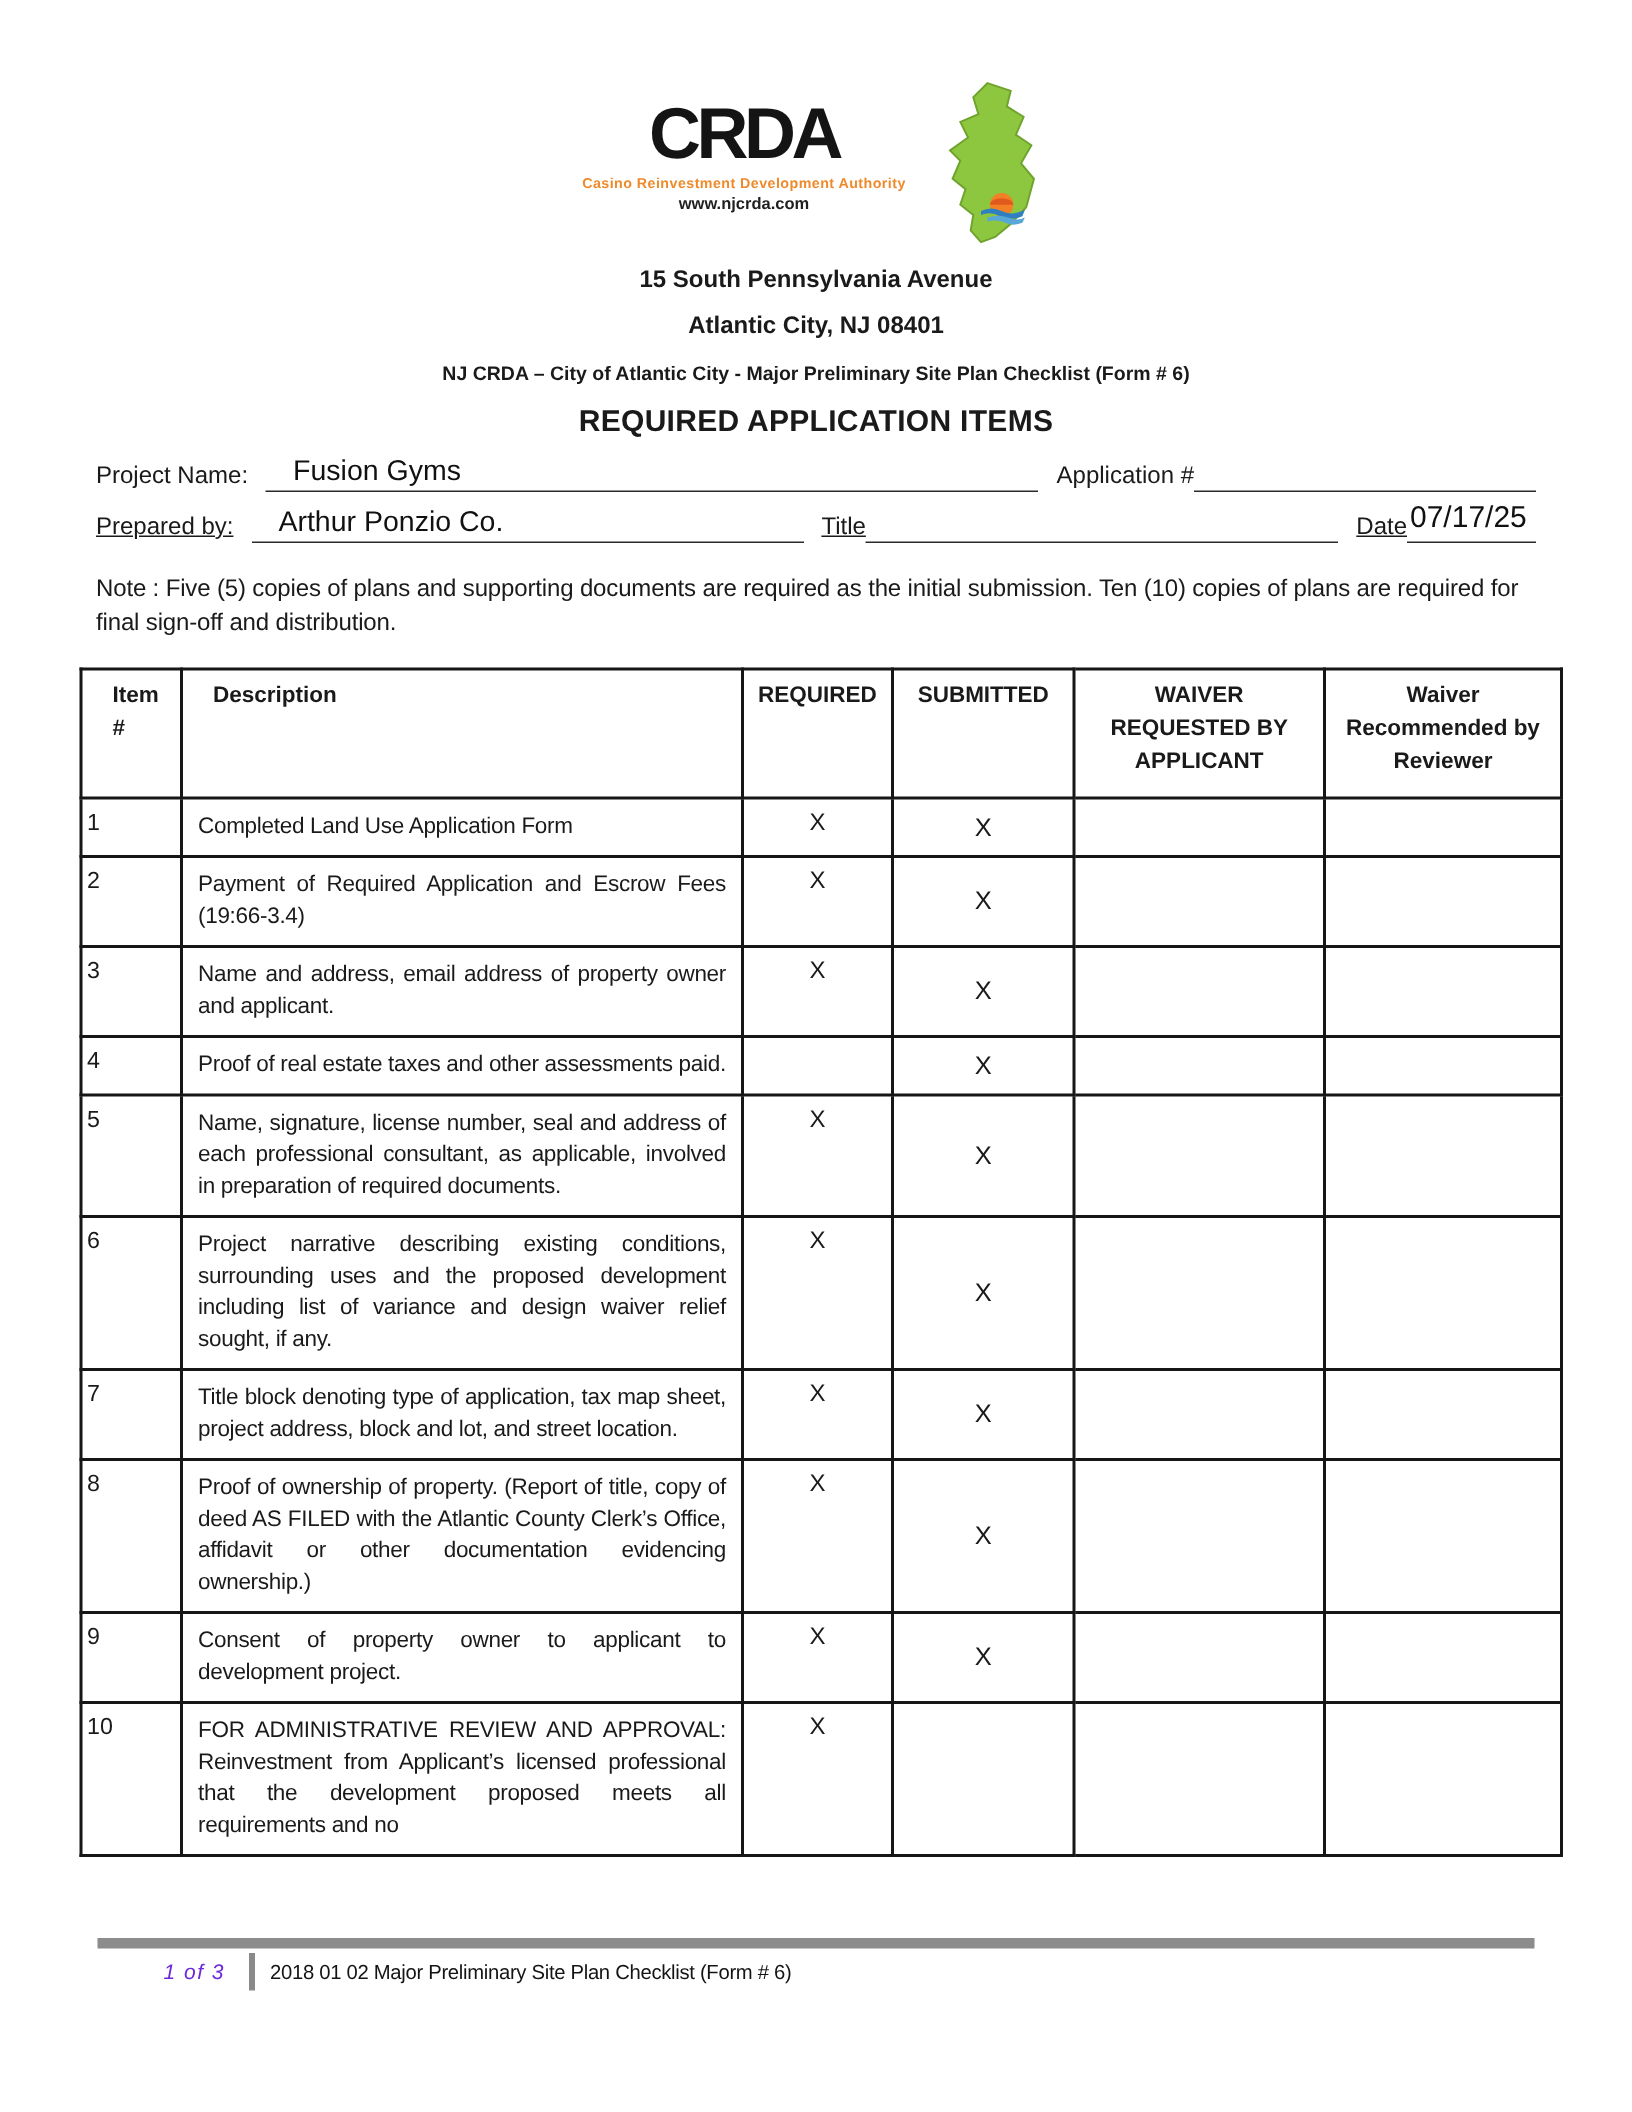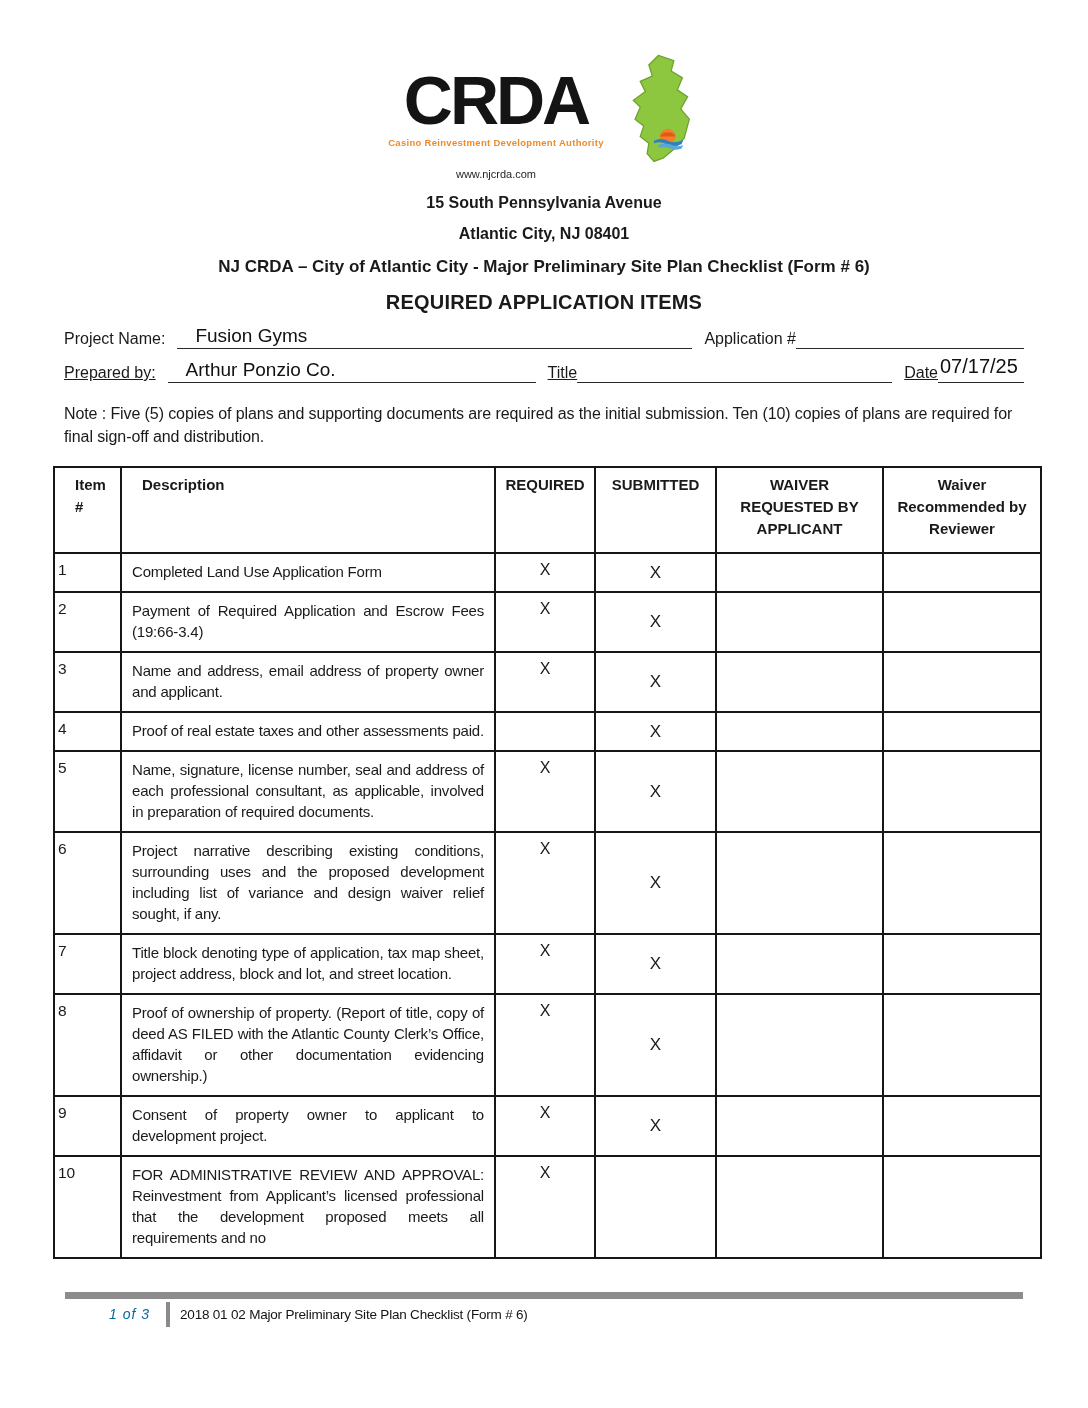--- a/index.html
+++ b/index.html
@@ -19,7 +19,7 @@
   }
   .logo-textblock{display:flex;flex-direction:column;align-items:center;margin-top:14px;}
   .logo-acronym{
-    font-size:68px;font-weight:800;letter-spacing:-3px;line-height:1;
+    font-size:48px;font-weight:800;letter-spacing:-3px;line-height:1;
     color:#141414;
   }
   .logo-tagline{

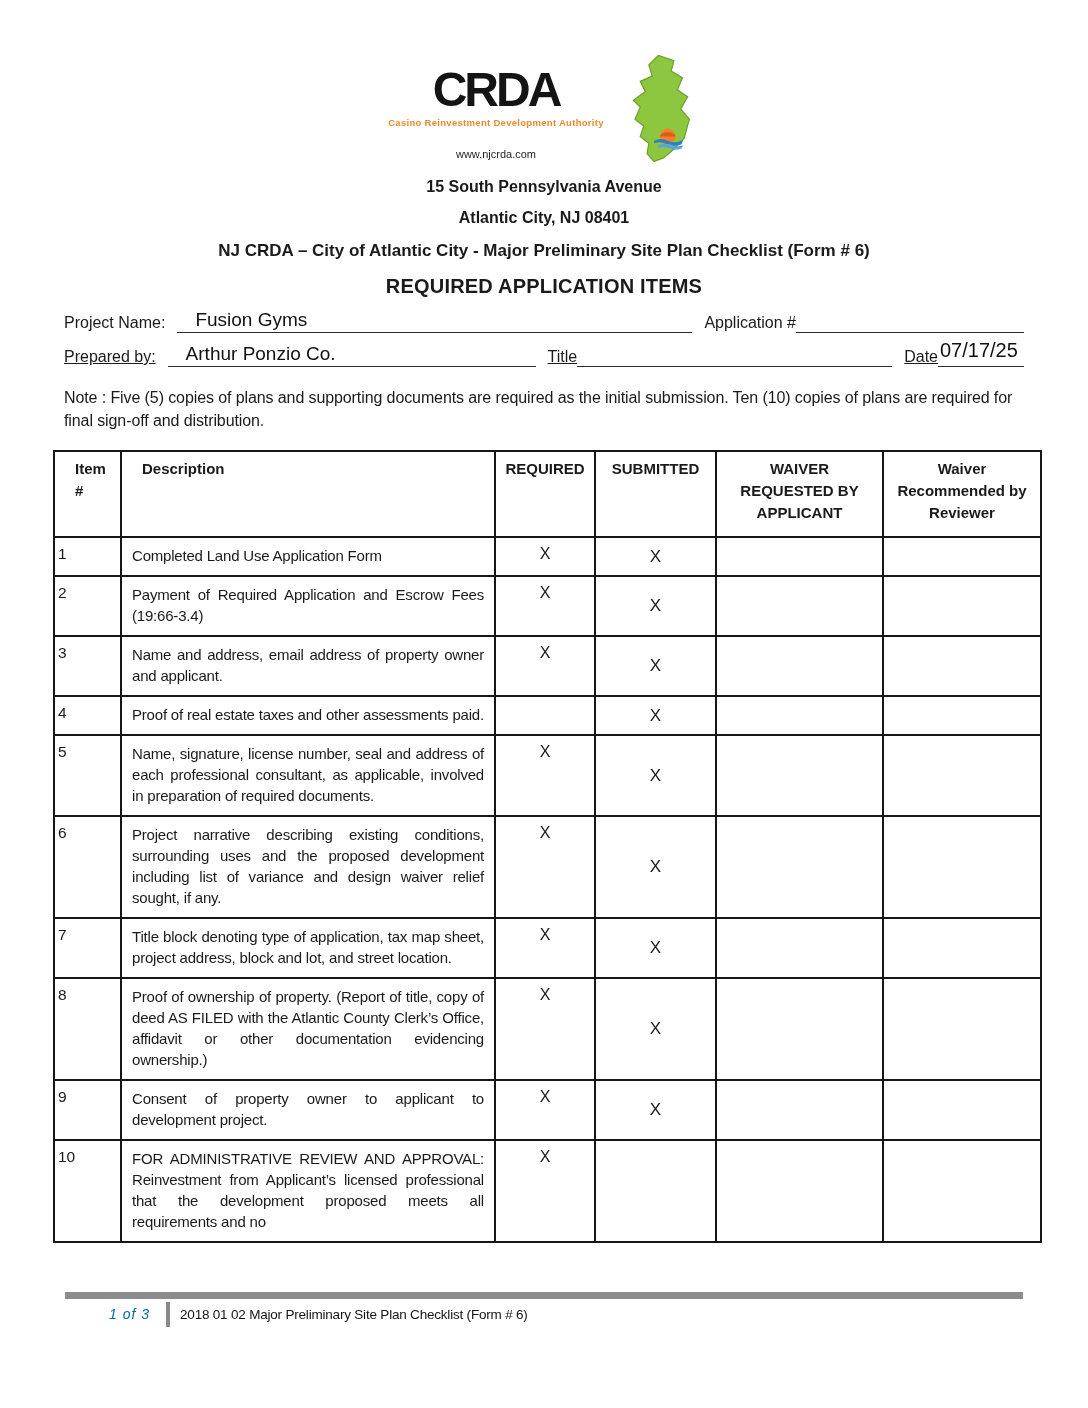--- a/index.html
+++ b/index.html
@@ -27,7 +27,7 @@
     white-space:nowrap;
     text-align:center;
   }
-  .logo-site{font-size:11px;font-weight:400;color:#1f1f1f;margin-top:20px;}
+  .logo-site{font-size:11px;font-weight:700;color:#1f1f1f;margin-top:2px;}
   .logo-state{width:92px;height:112px;}
   
   .center-line{text-align:center;font-weight:700;}

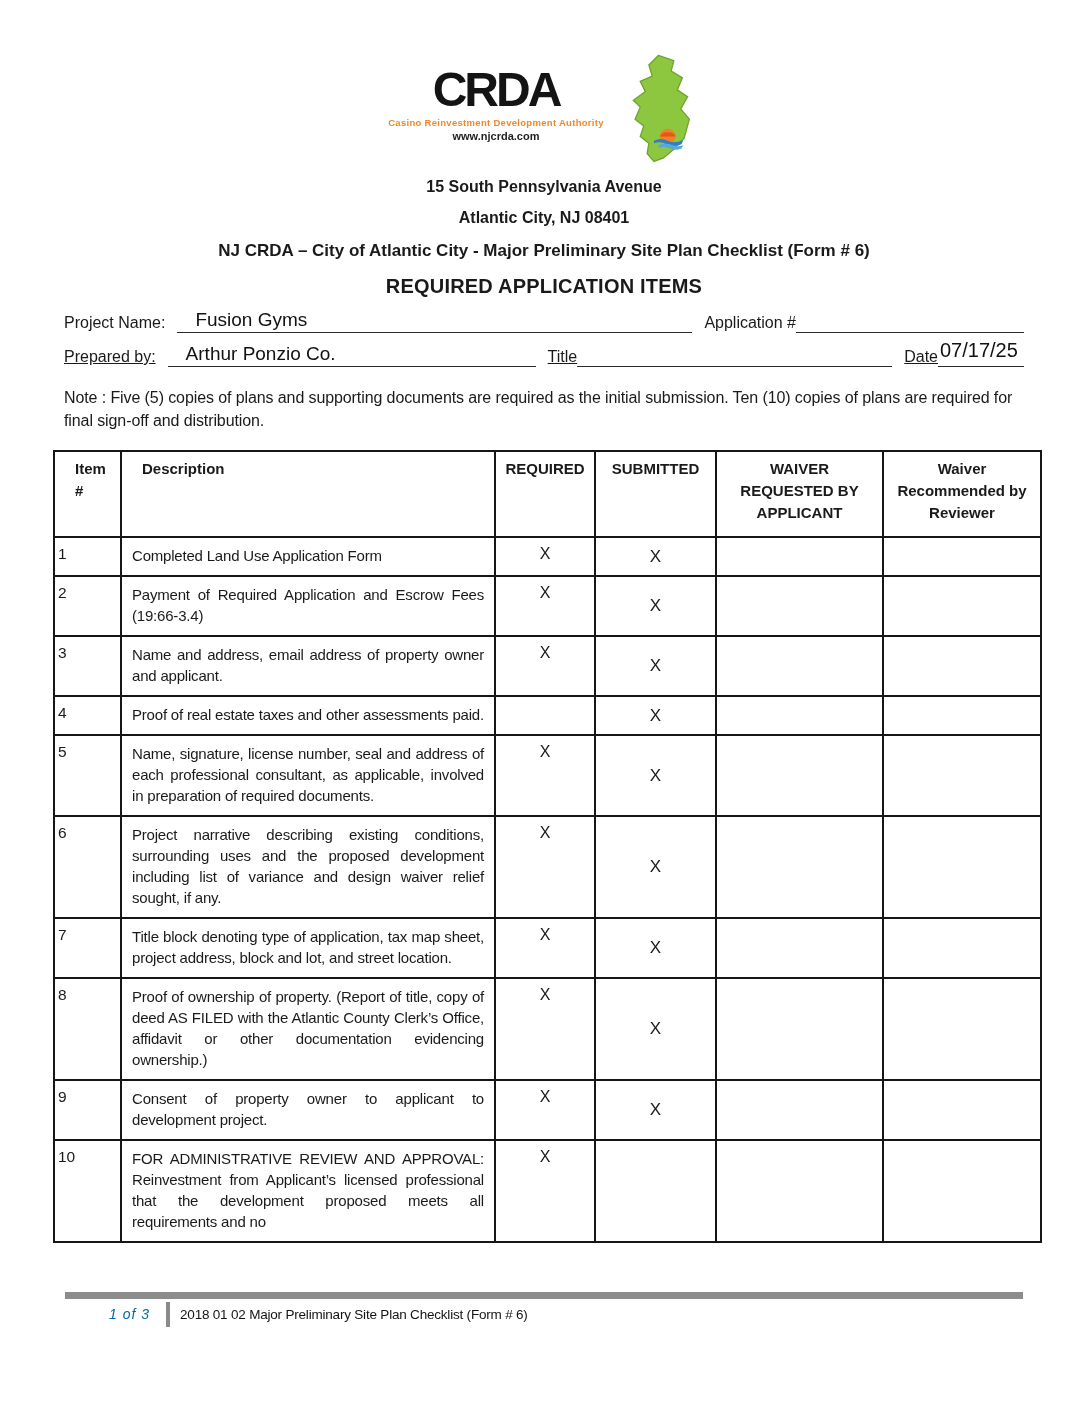--- a/index.html
+++ b/index.html
@@ -33,7 +33,7 @@
   .center-line{text-align:center;font-weight:700;}
   .addr1{font-size:16px;margin-top:14px;}
   .addr2{font-size:16px;margin-top:13px;}
-  .form-title{font-size:17px;margin-top:14px;}
+  .form-title{font-size:13px;margin-top:14px;}
   .section-title{font-size:20px;margin-top:14px;letter-spacing:.2px;}
   
   .fields{margin:10px 64px 0 64px;font-size:16px;}

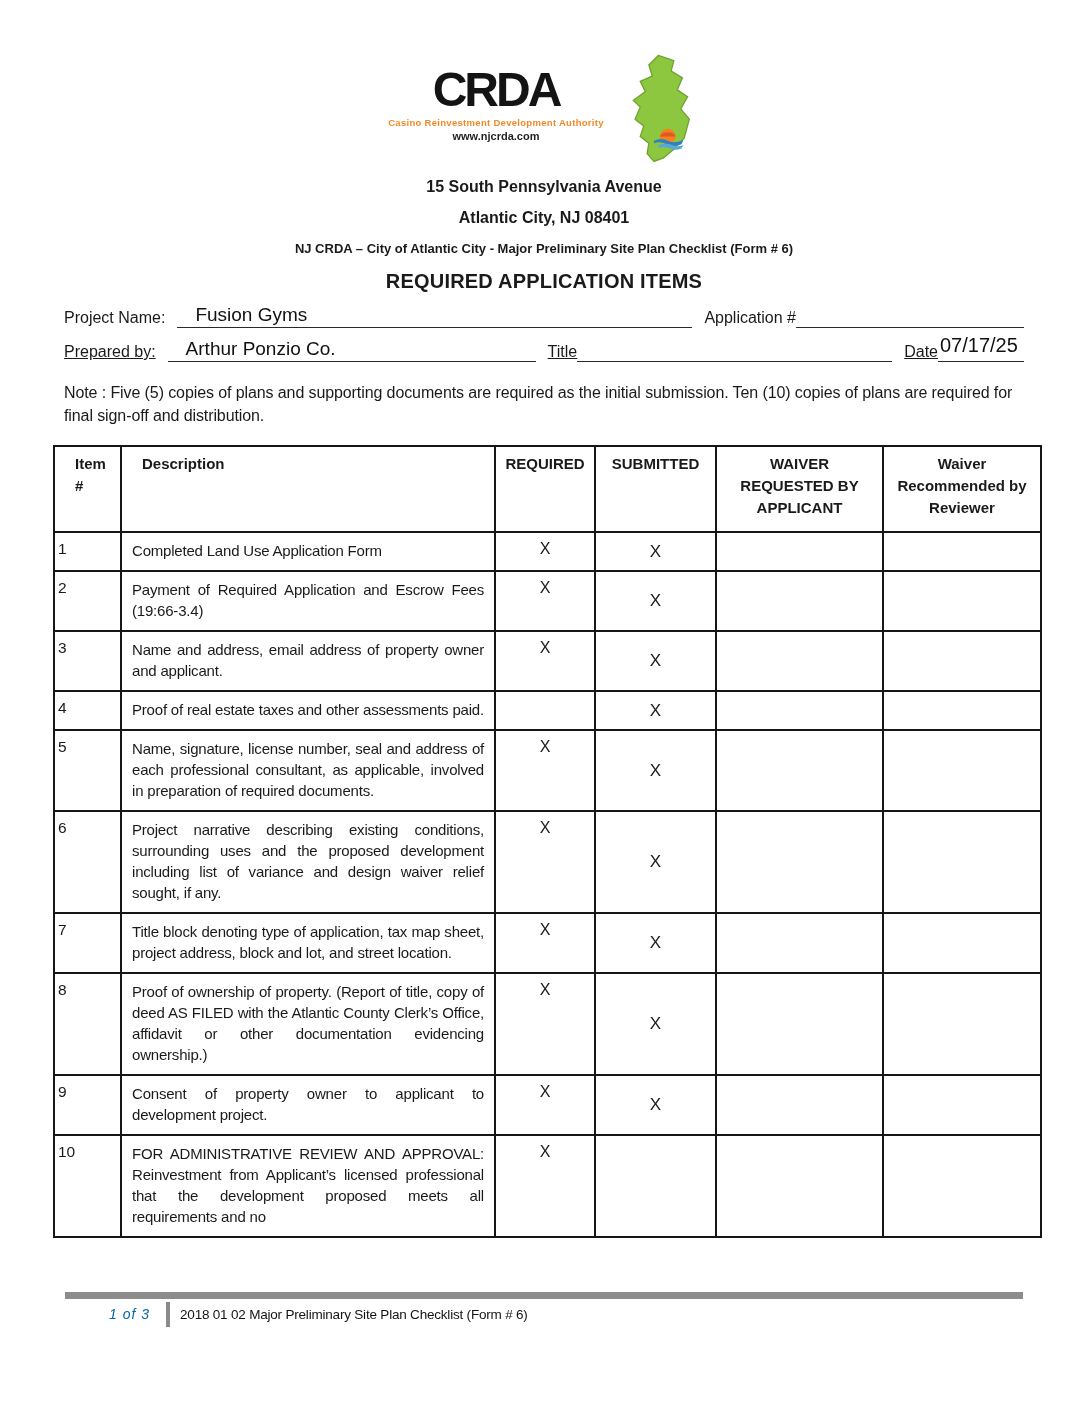--- a/index.html
+++ b/index.html
@@ -96,7 +96,7 @@
   .footer-bar{height:7px;background:#8c8c8c;}
   .footer-row{display:flex;align-items:center;margin-top:2px;height:26px;}
   .footer-pagemark{
-    color:#0369a1;font-size:14px;font-style:italic;
+    color:#6d28d9;font-size:14px;font-style:italic;
     margin-left:44px;letter-spacing:1px;text-align:center;
   }
   .footer-divider{width:4px;height:25px;background:#8a8a8a;margin-left:16px;}

